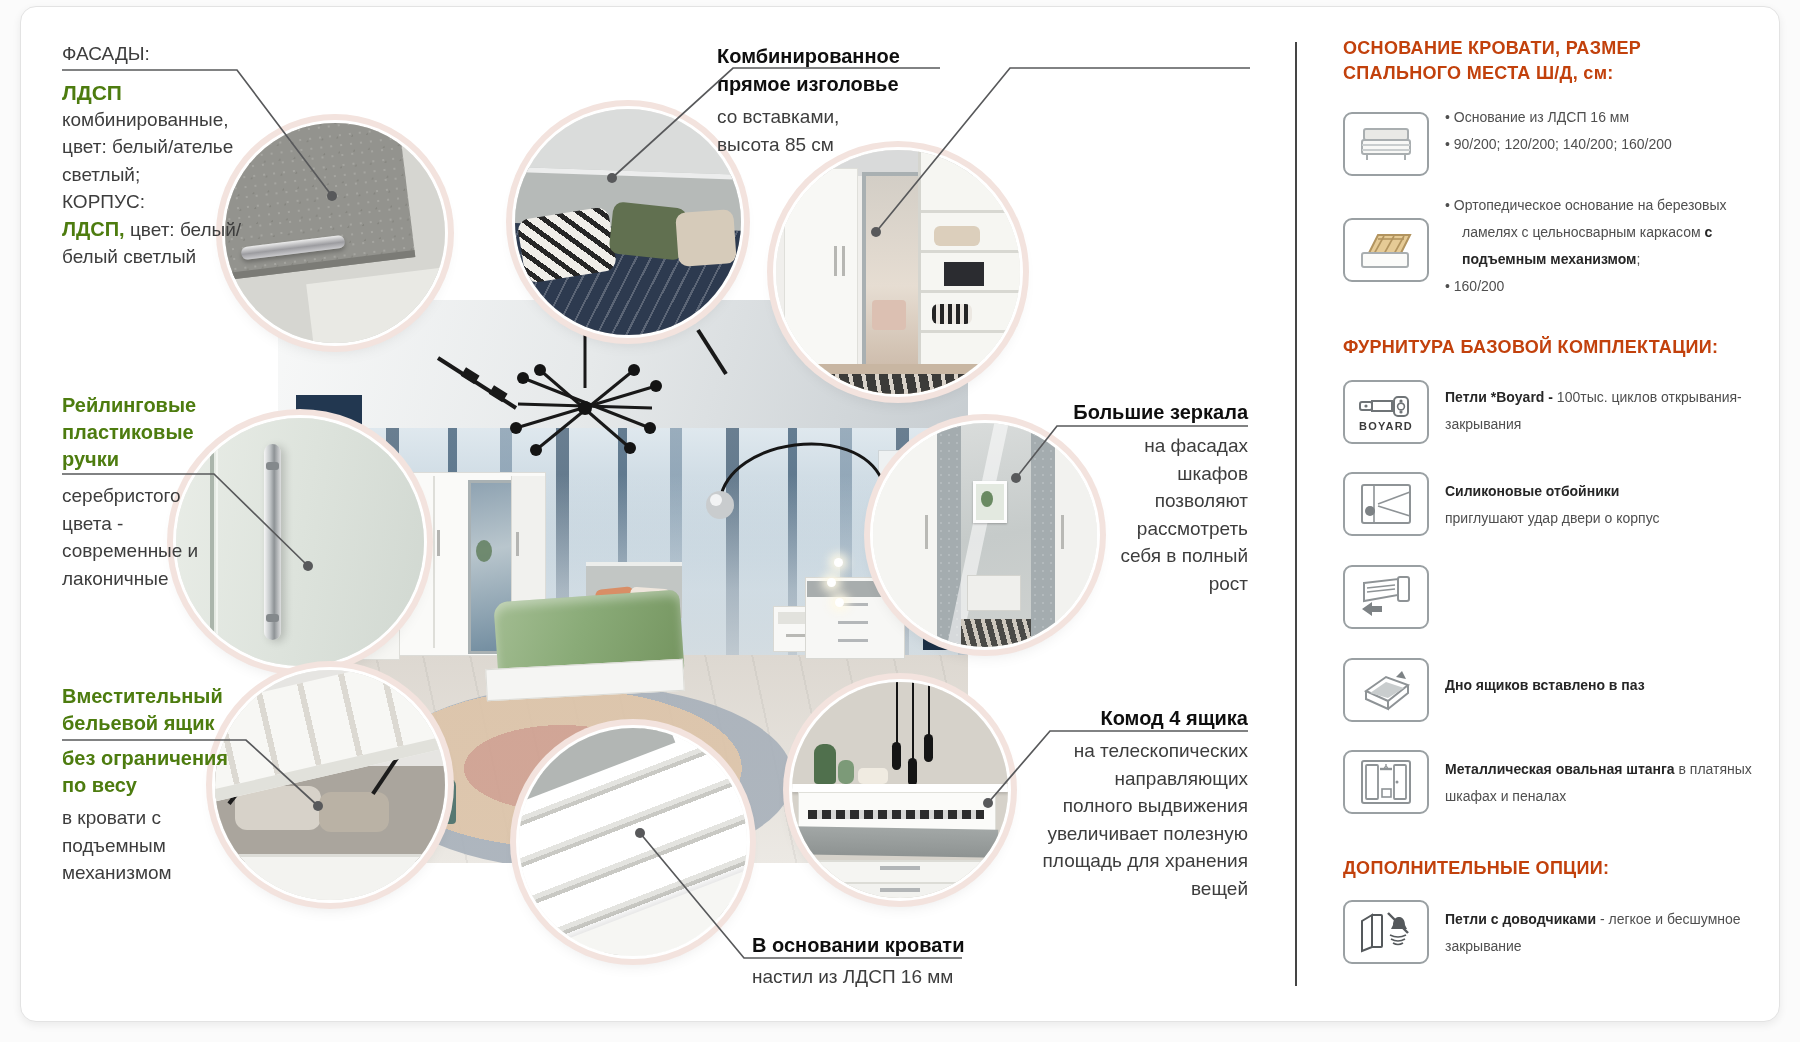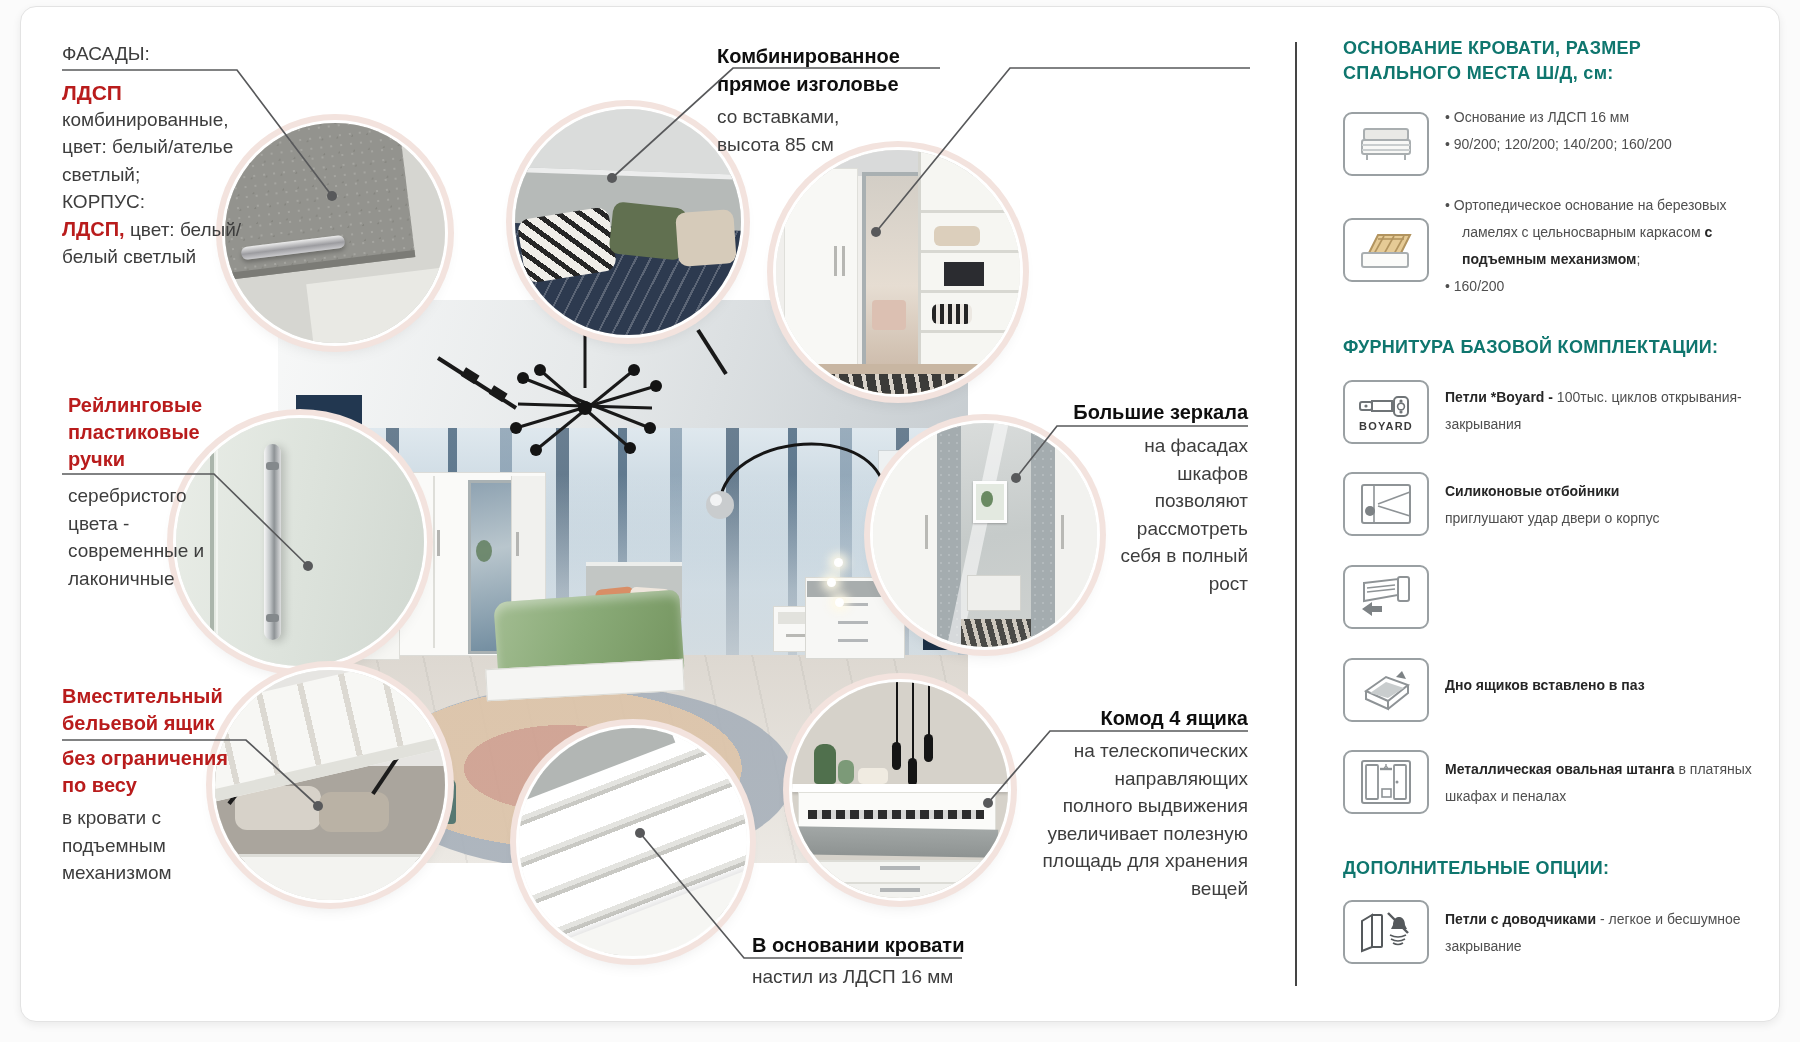--- a/index.html
+++ b/index.html
@@ -22,7 +22,7 @@
   .photo{position:absolute;left:278px;top:300px;width:690px;height:563px;z-index:1;overflow:hidden;background:#e8ebed;}
   .photo *{position:absolute;}
   
-  .sb-h{position:absolute;font-weight:bold;font-size:18px;line-height:25px;color:#0f766e;letter-spacing:.3px;z-index:30;}
+  .sb-h{position:absolute;font-weight:bold;font-size:18px;line-height:25px;color:#c2410c;letter-spacing:.3px;z-index:30;}
   .spec-icon{position:absolute;width:82px;height:60px;border:2px solid #9aa0a3;border-radius:9px;background:#fff;
              display:flex;flex-direction:column;align-items:center;justify-content:center;z-index:30;}
   .spec-text{position:absolute;width:340px;font-size:14px;line-height:27px;color:#4f4f4f;z-index:30;}

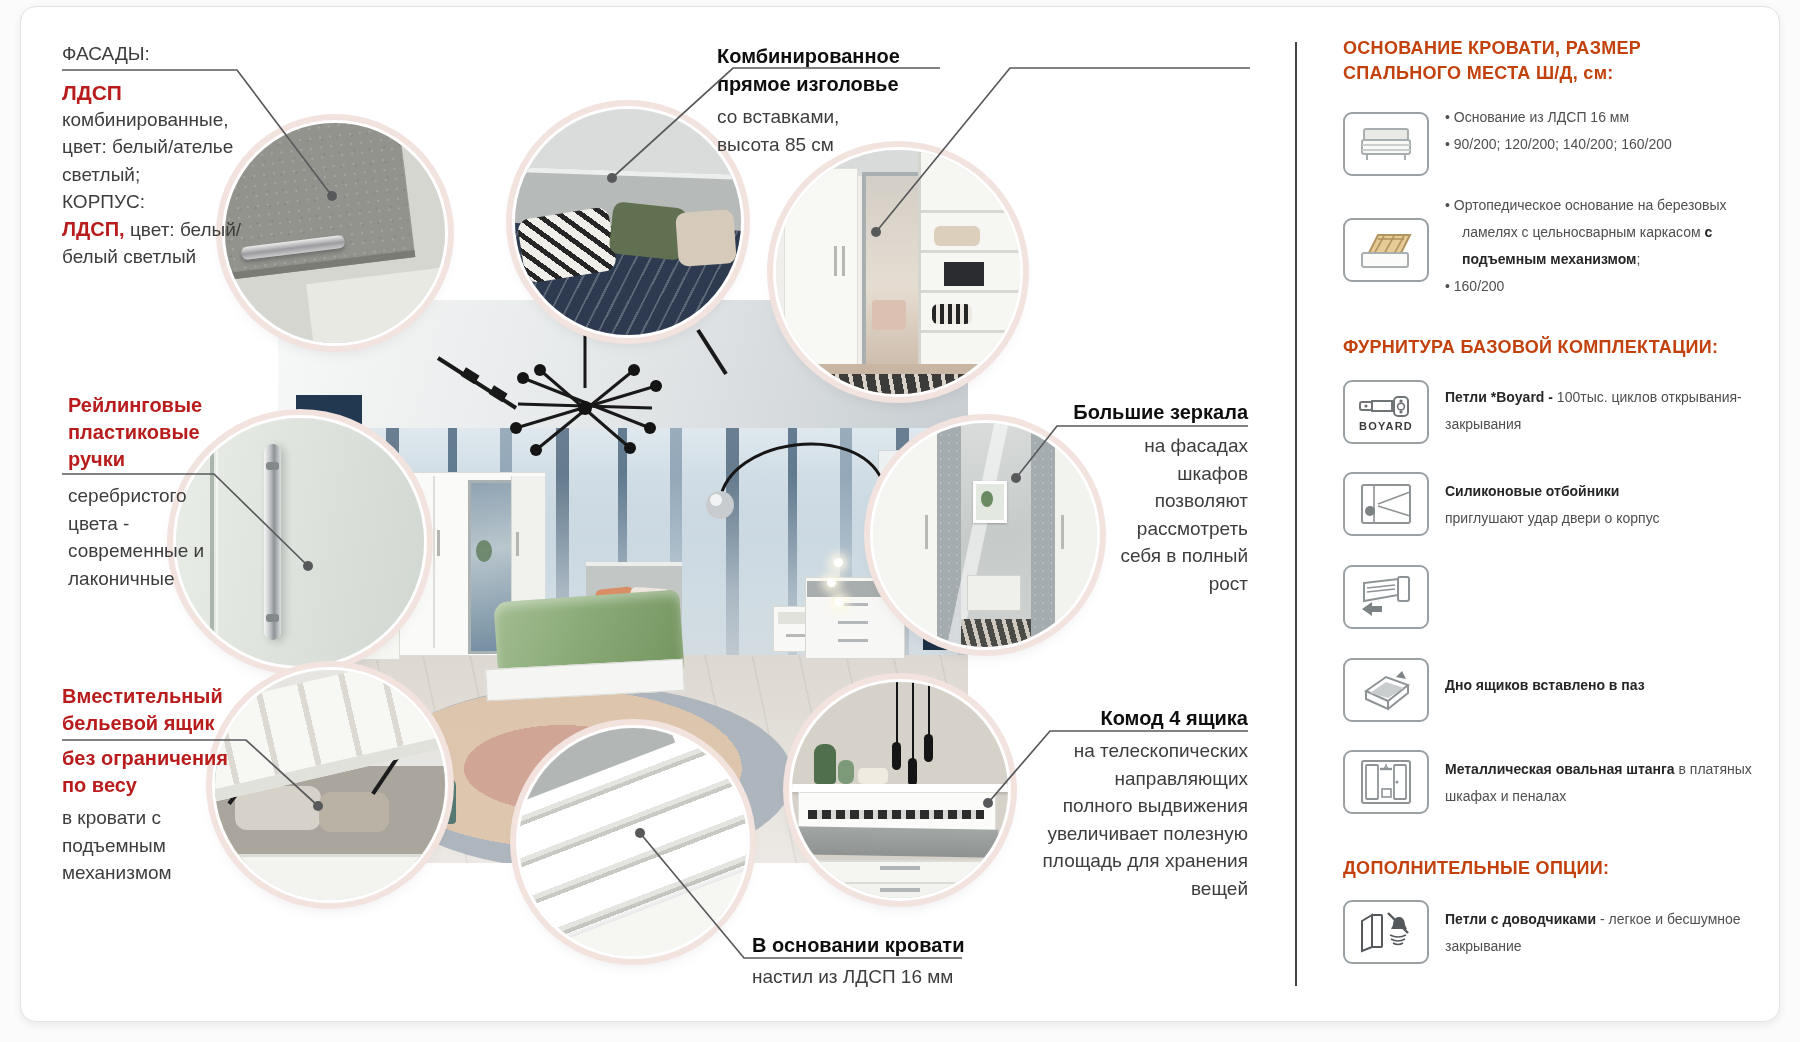--- a/index.html
+++ b/index.html
@@ -9,7 +9,7 @@
         border:1px solid #e3e3e3;border-radius:16px;box-shadow:0 3px 8px rgba(0,0,0,.07);}
   
   .co{position:absolute;z-index:30;}
-  .co-b{font-weight:bold;font-size:20px;line-height:27px;color:#b91c1c;}
+  .co-b{font-weight:bold;font-size:20px;line-height:27px;color:#4d7c0f;}
   .co-b1{font-weight:bold;font-size:20px;line-height:24px;color:#0e0e0e;}
   .co-r{font-size:19px;line-height:27.5px;color:#3d3d3d;}
   .ralign{text-align:right;}

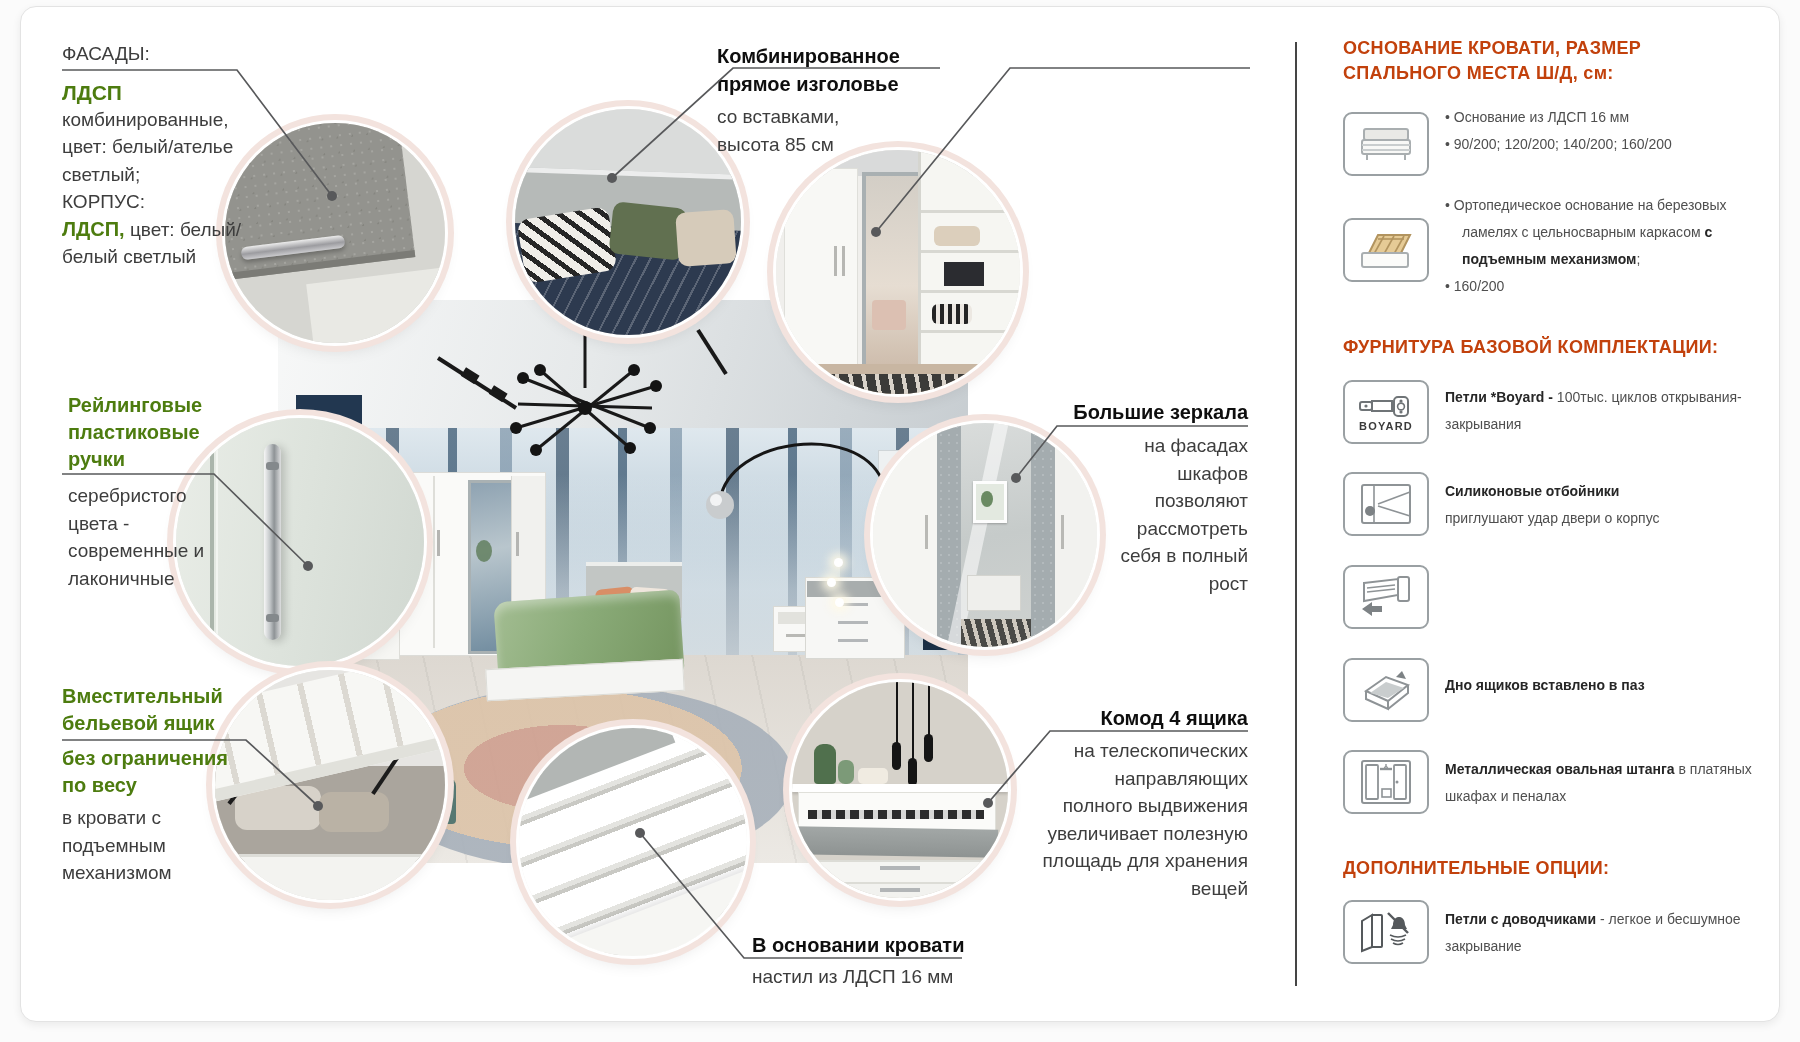--- a/index.html
+++ b/index.html
@@ -286,7 +286,7 @@
   </div>
 
 
-  <div class="co" style="left:68px;top:392px;width:190px;">
+  <div class="co" style="left:62px;top:392px;width:190px;">
     <div class="co-b">Рейлинговые<br>пластиковые<br>ручки</div>
     <div class="co-r" style="margin-top:9px;">серебристого<br>цвета -<br>современные и<br>лаконичные</div>
   </div>

